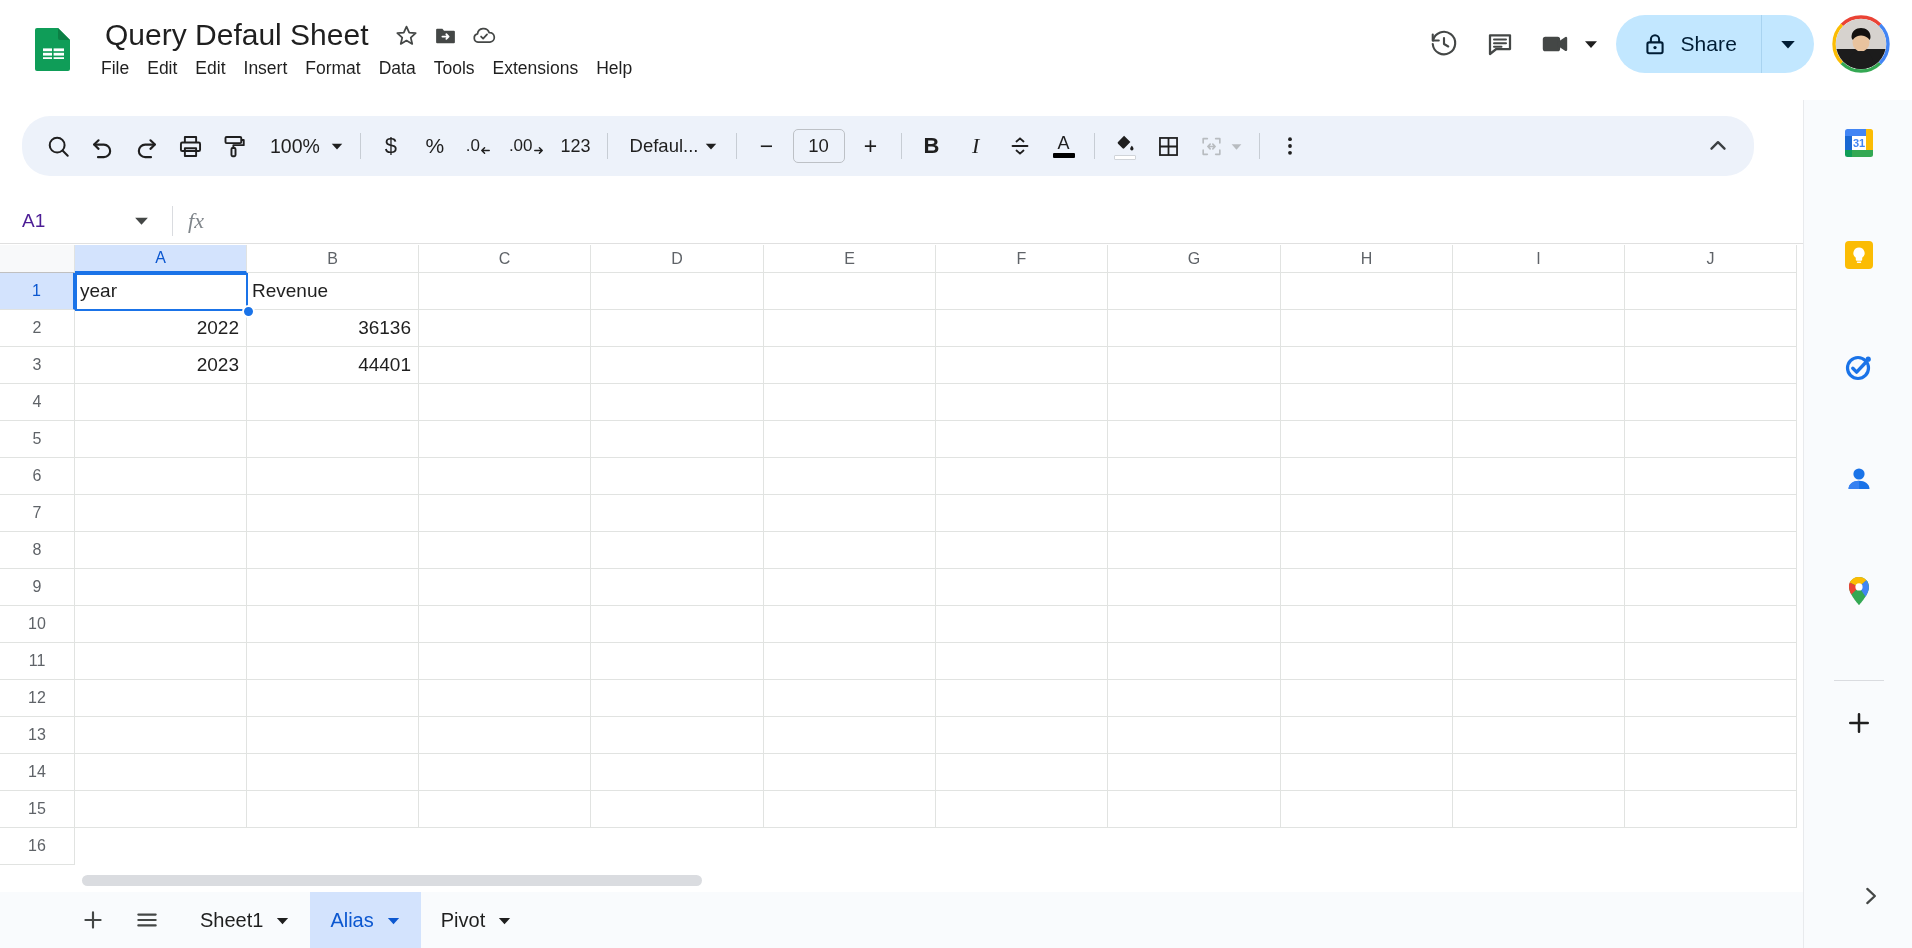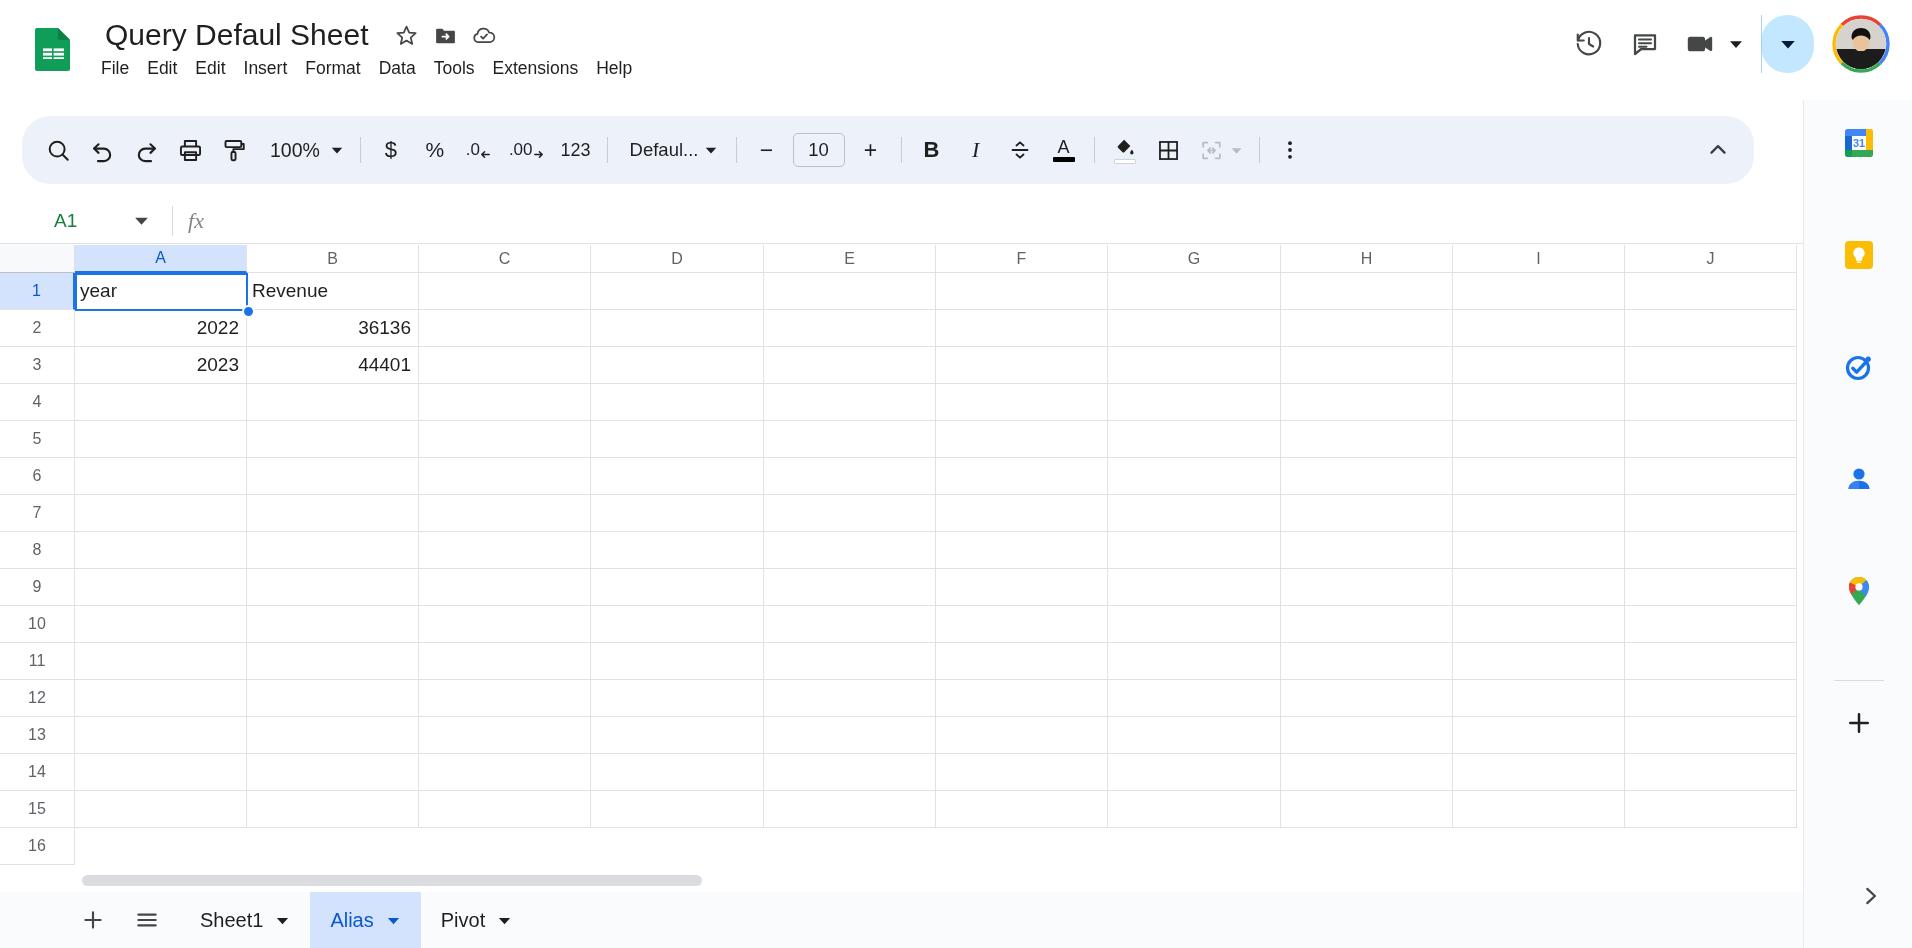--- a/index.html
+++ b/index.html
@@ -290,6 +290,16 @@
       </div>
 
       <div class="share-wrap">
+        <div class="share-main">
+          <span style="display:flex;align-items:center;color:#001d35">
+            <svg width="26" height="26" viewBox="0 0 24 24" fill="none" stroke="currentColor" stroke-width="1.9" stroke-linejoin="round">
+              <rect x="5" y="10.5" width="14" height="10" rx="1.6"></rect>
+              <path d="M8.2 10.5V7.8a3.8 3.8 0 0 1 7.6 0v2.7"></path>
+              <circle cx="12" cy="15.3" r="1.5" fill="currentColor" stroke="none"></circle>
+            </svg>
+          </span>
+          <span class="share-label">Share</span>
+        </div>
         <div class="share-div"></div>
         <div class="share-caret">
           <svg width="18" height="18" viewBox="0 0 12 12">

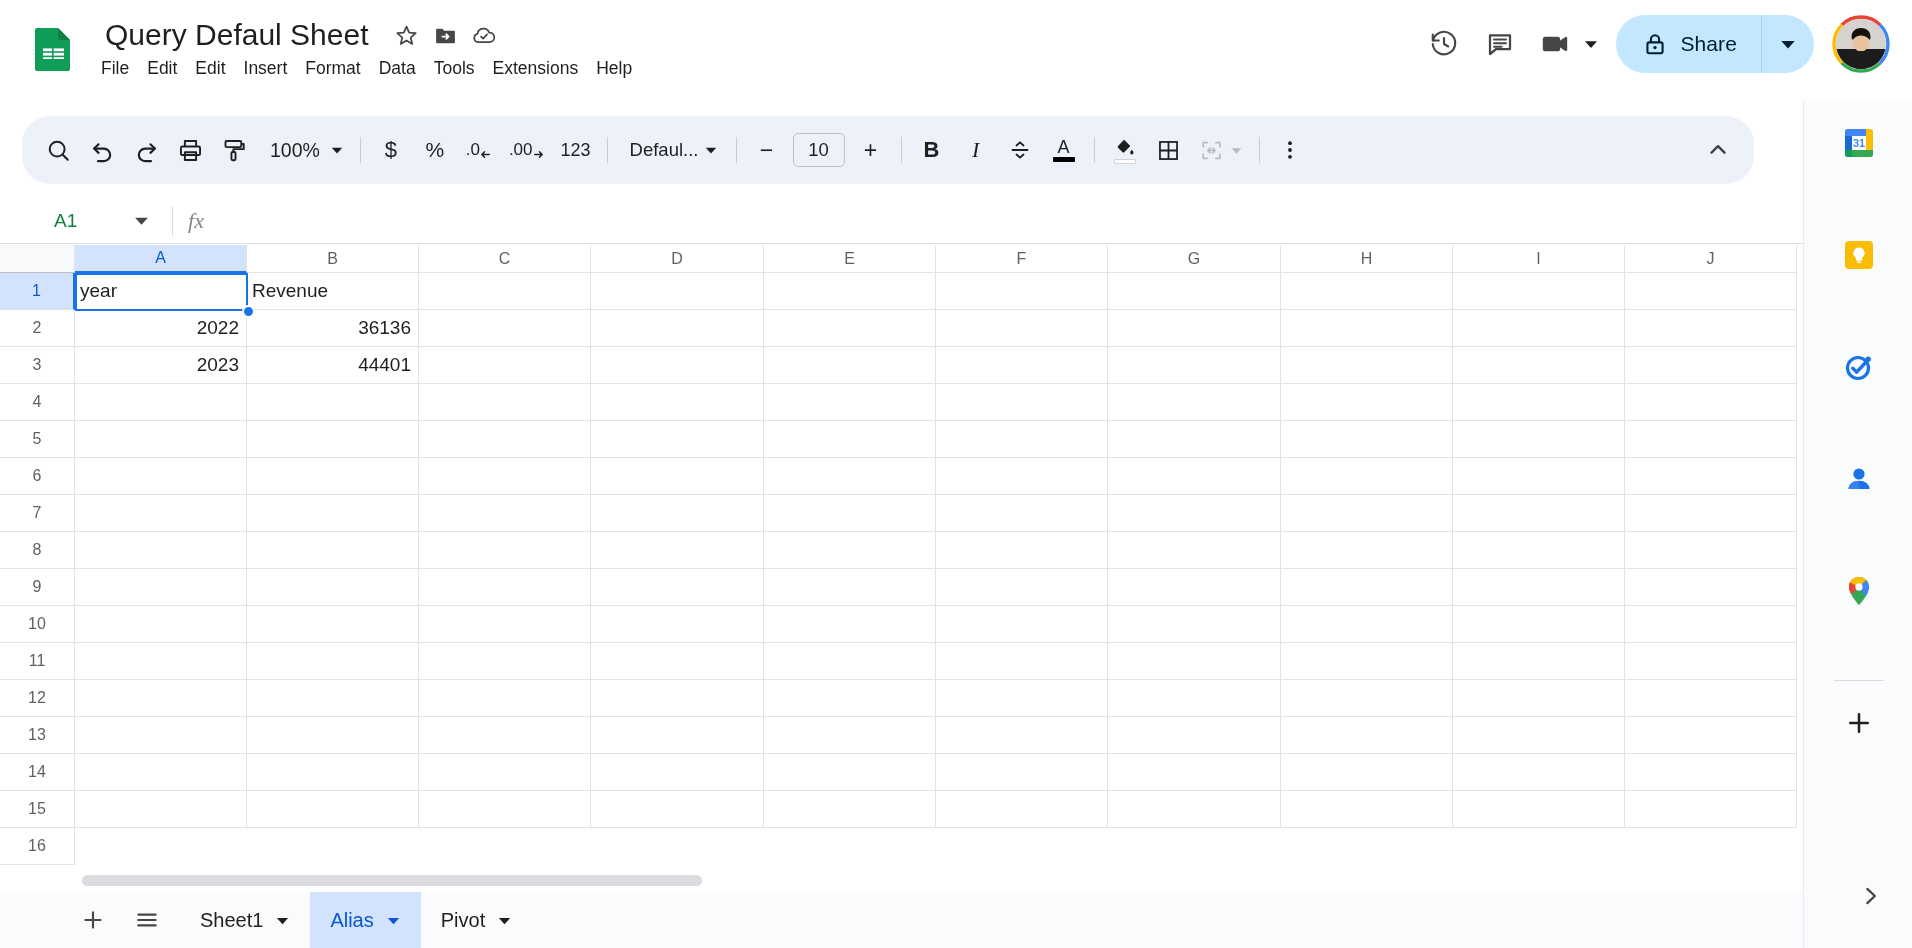--- a/index.html
+++ b/index.html
@@ -69,7 +69,7 @@
 
   
   .toolbar {
-    position: absolute; left: 22px; top: 116px; width: 1732px; height: 68px;
+    position: absolute; left: 22px; top: 116px; width: 1732px; height: 60px;
     background: #edf2fa; border-radius: 28px; display: flex; align-items: center;
   }
   .tb {

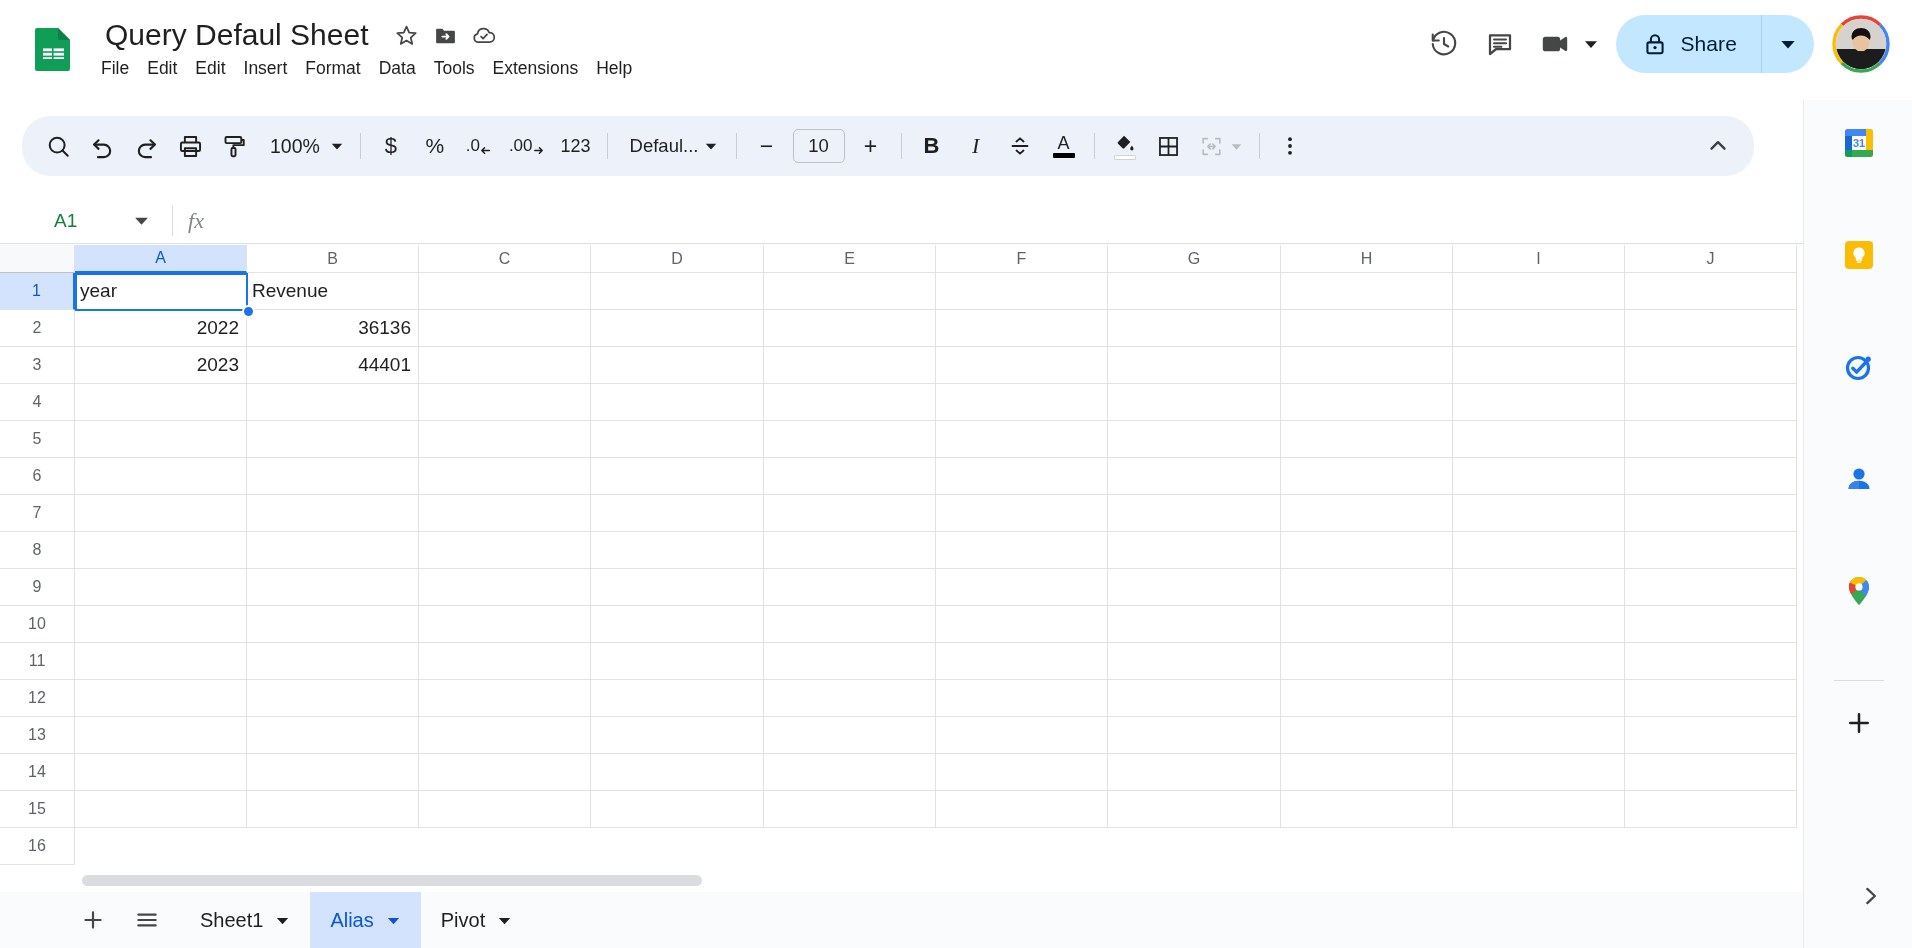--- a/index.html
+++ b/index.html
@@ -104,7 +104,7 @@
     width: 172px; height: 46px; display: flex; align-items: center;
     padding-left: 22px; cursor: text; flex-shrink: 0;
   }
-  .namebox-val { font-size: 19px; color: #15803d; flex: 1; margin-left: 32px; }
+  .namebox-val { font-size: 19px; color: #4c1d95; flex: 1; }
   .namebox-caret { margin-right: 22px; display: flex; align-items: center; color: #444746; }
   .fx-sep { width: 1px; height: 30px; background: #dadce0; flex-shrink: 0; }
   .fx-icon {

